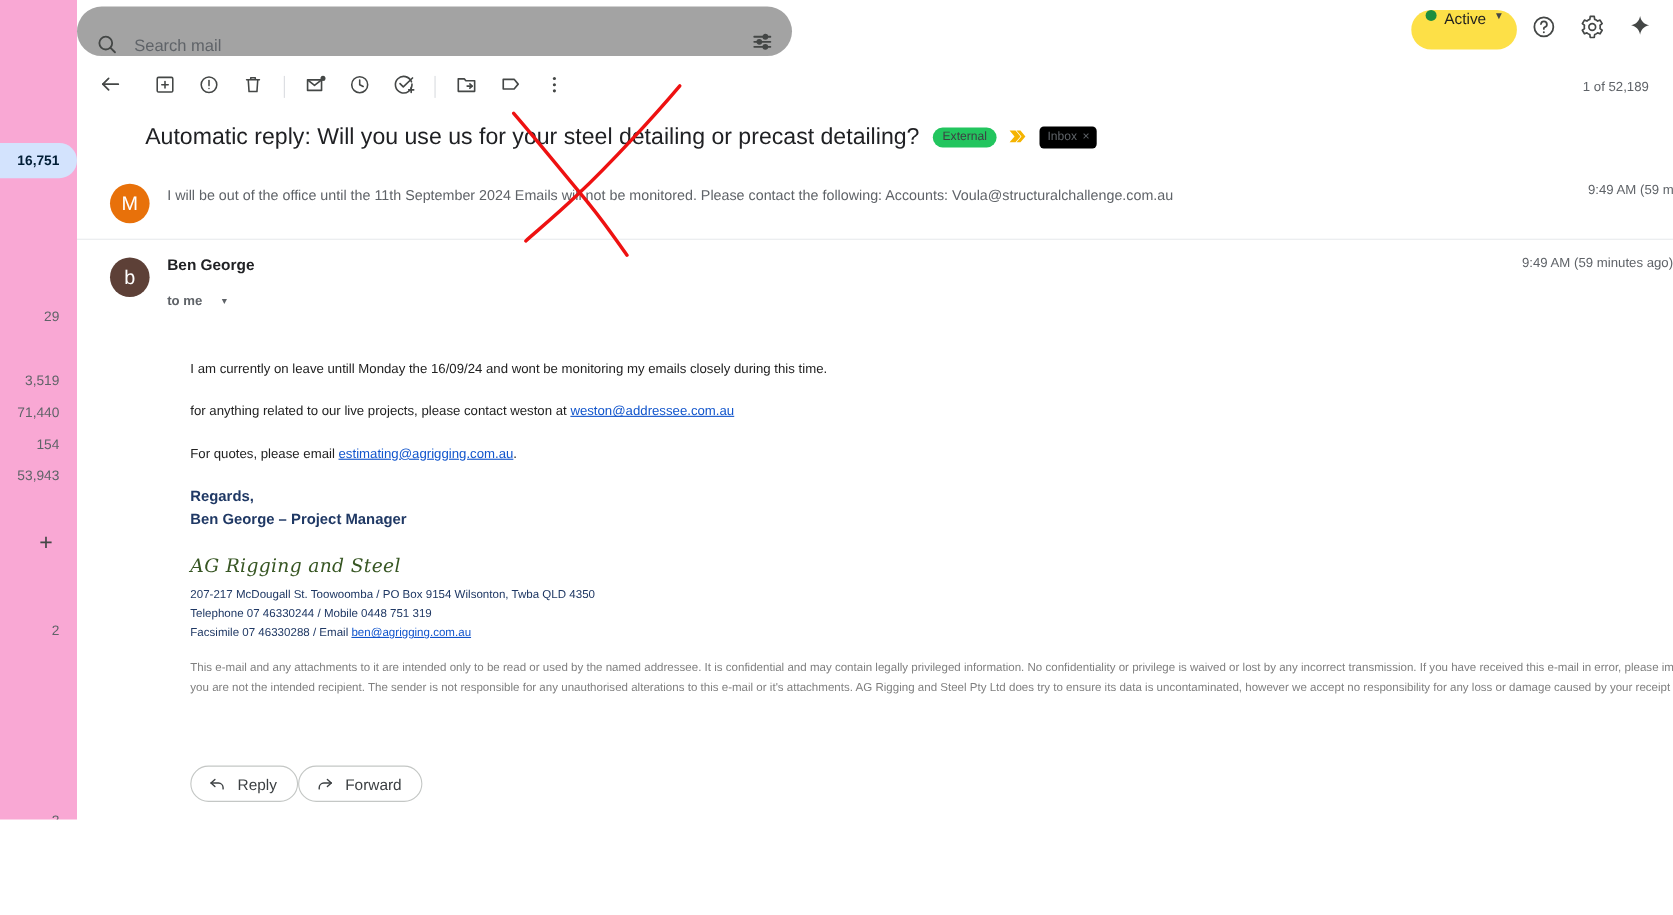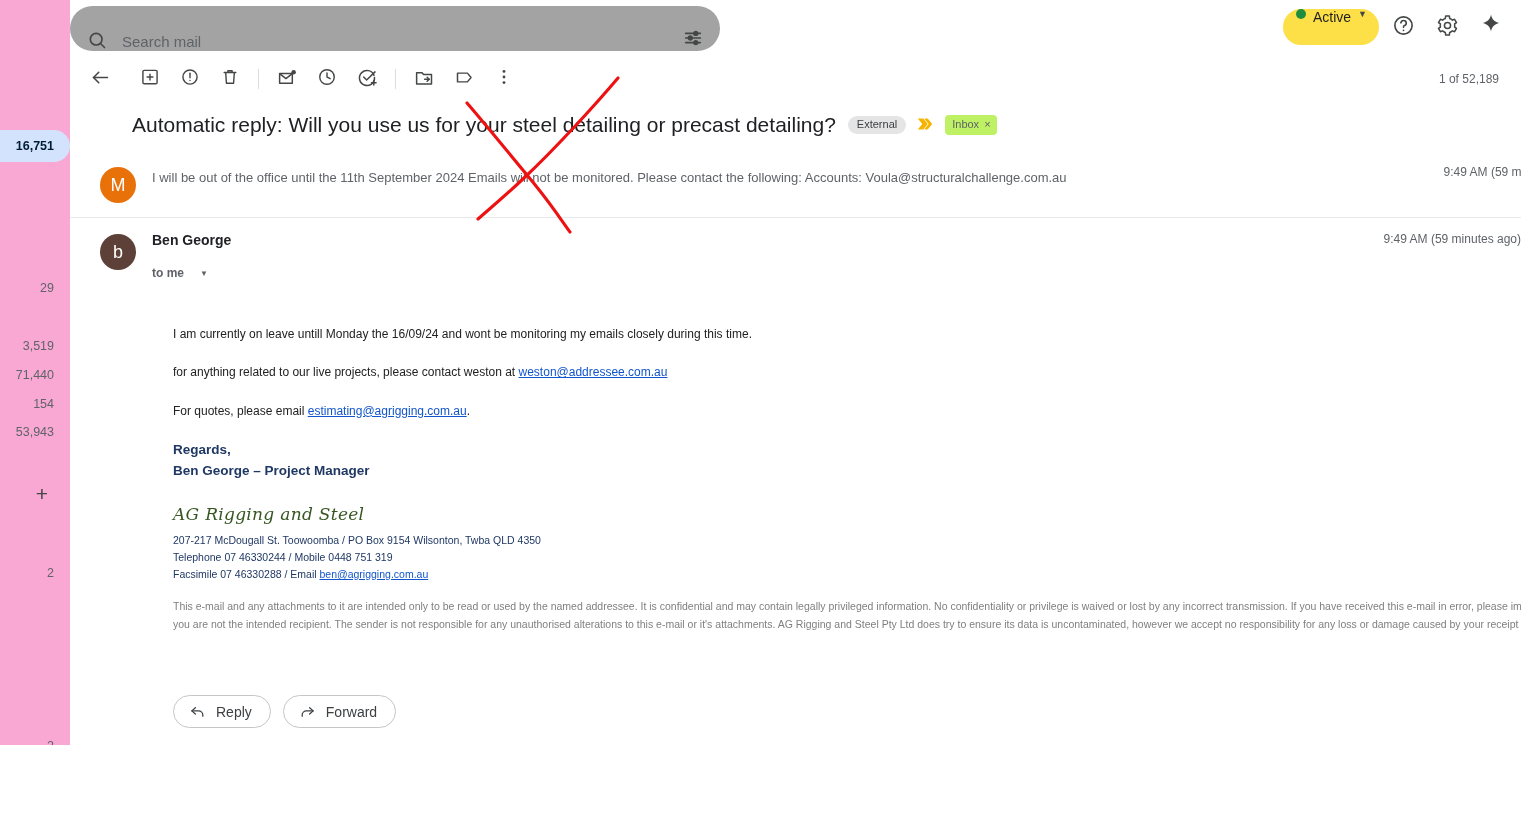--- a/index.html
+++ b/index.html
@@ -121,7 +121,7 @@
   }
   .badge-external {
     margin-left: 12px;
-    background: #e5e5e5; color: #3c4043;
+    background: #22c55e; color: #3c4043;
     font-size: 11px; border-radius: 10px;
     padding: 3px 9px 4px; line-height: 1;
     white-space: nowrap;

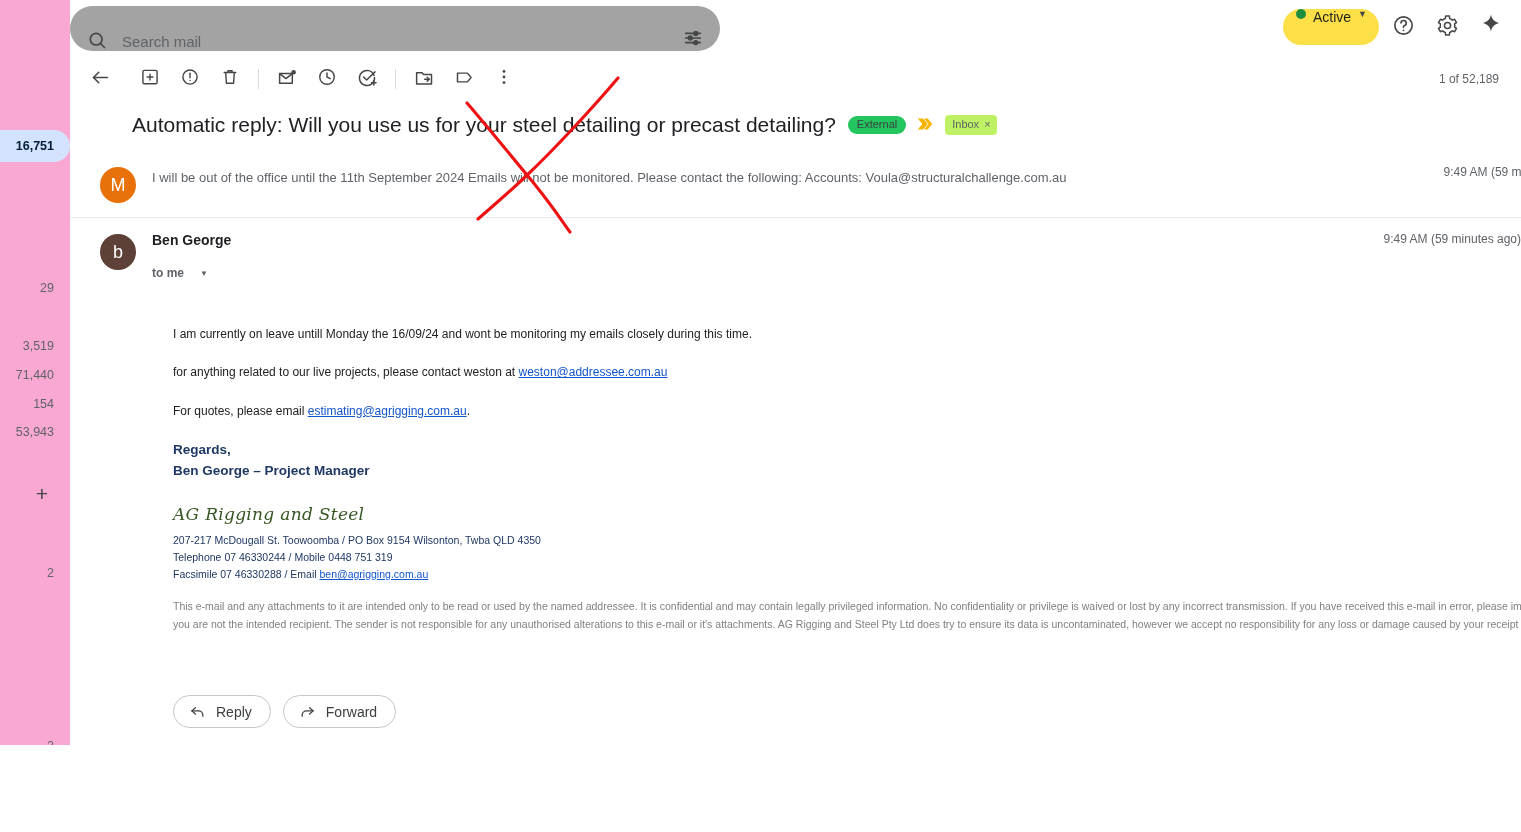--- a/index.html
+++ b/index.html
@@ -129,7 +129,7 @@
   .important-marker { margin-left: 10px; color: #f5b400; font-size: 15px; line-height: 1; }
   .chip-label {
     margin-left: 11px;
-    background: #bef264; color: #5f6368;
+    background: #000000; color: #5f6368;
     font-size: 11px; border-radius: 4px;
     padding: 4px 6px 5px 7px; line-height: 1;
     display: inline-flex; align-items: center; gap: 5px;

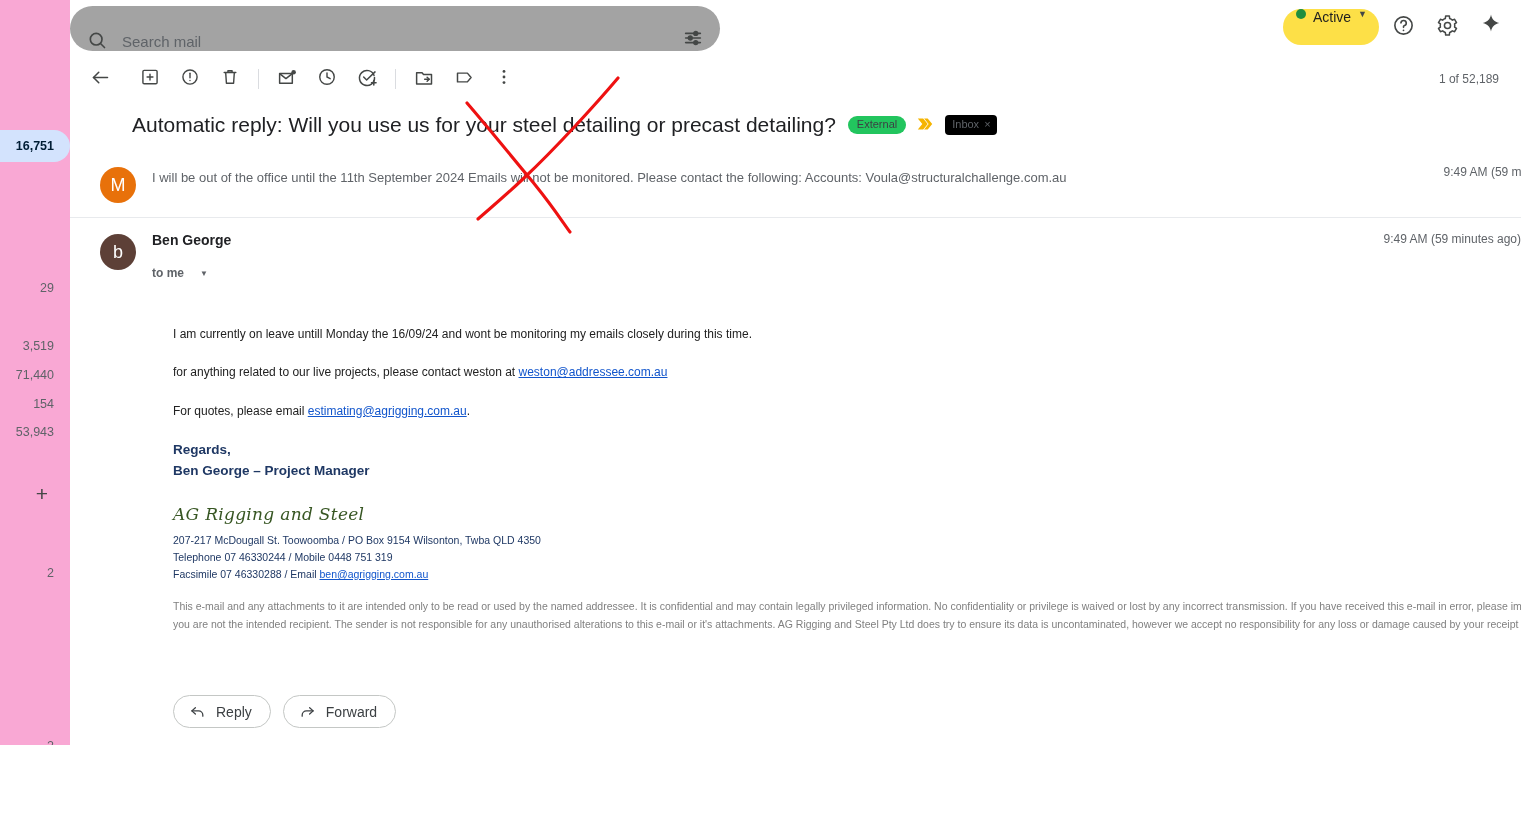--- a/index.html
+++ b/index.html
@@ -181,7 +181,7 @@
     width: 1900px;
   }
 
-  .actions { display: flex; gap: 12px; padding: 62px 0 0 103px; }
+  .actions { display: flex; gap: 0; padding: 62px 0 0 103px; }
   .act-btn {
     display: inline-flex; align-items: center; gap: 10px;
     height: 33px; padding: 0 18px 0 15px;

